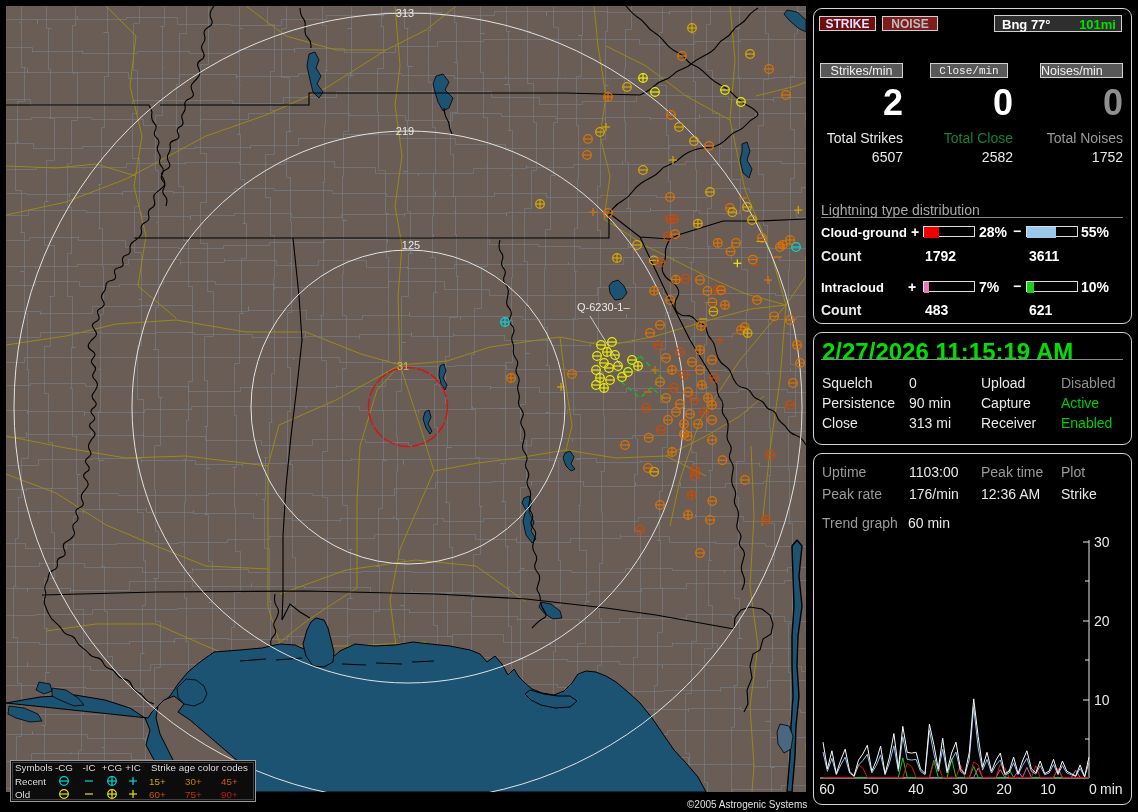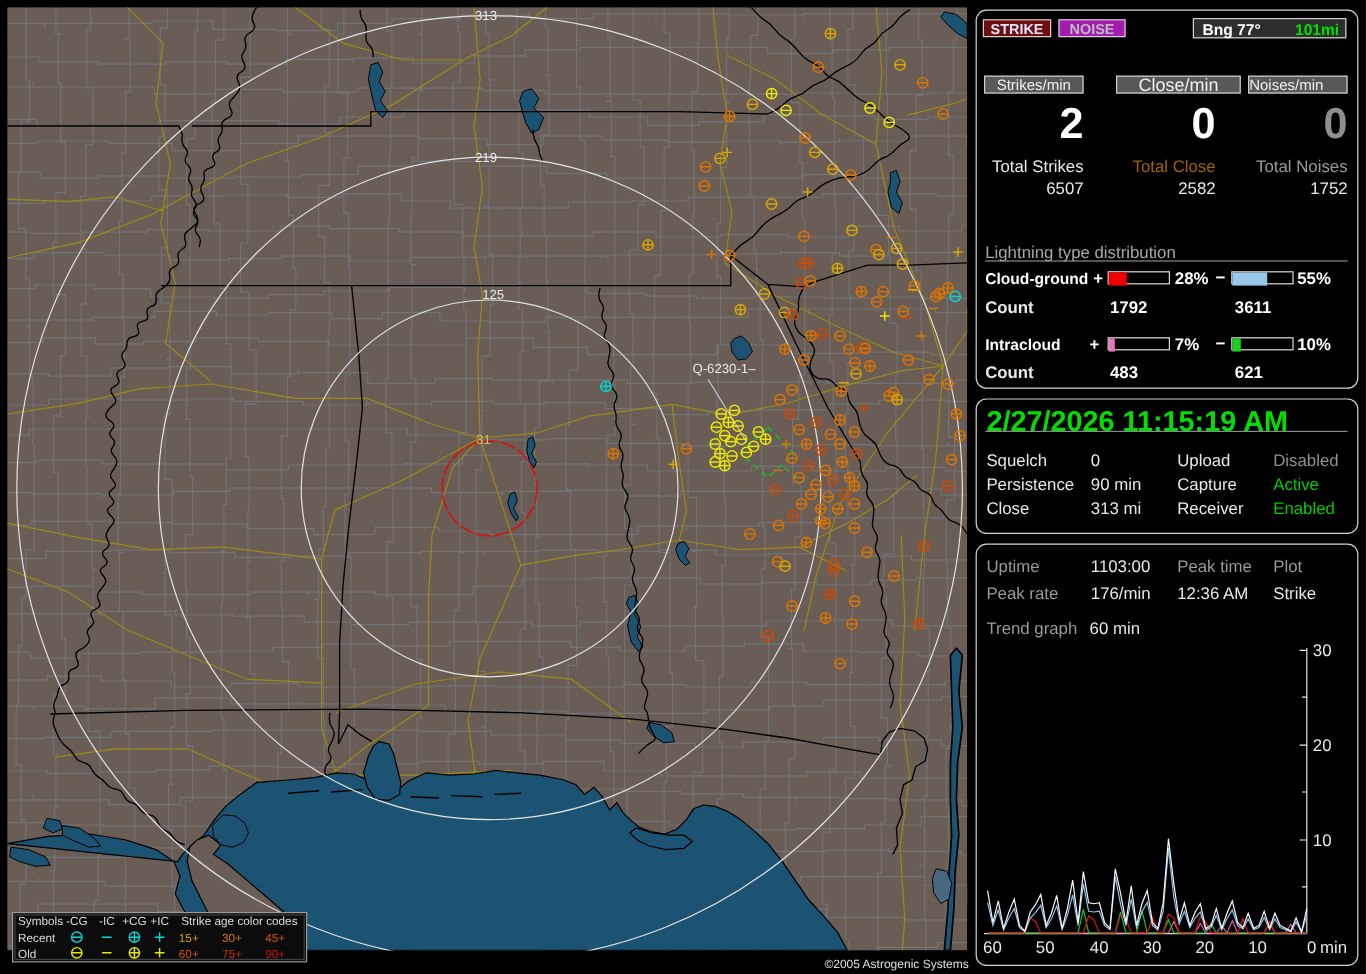--- a/index.html
+++ b/index.html
@@ -389,7 +389,7 @@
 <div style="position:absolute;left:813px;top:332px;width:319px;height:113px;border:1px solid #d4d4d4;border-radius:9px;background:#000;"></div>
 <div style="position:absolute;left:813px;top:453px;width:319px;height:352px;border:1px solid #d4d4d4;border-radius:9px;background:#000;"></div>
 <div style="position:absolute;left:819px;top:16px;width:57px;height:15px;background:#6e0e0e;border:1px solid #d0d0d0;text-align:center;line-height:15px;font-size:12px;font-weight:bold;color:#e4e4ff;font-family:'Liberation Sans',sans-serif;">STRIKE</div>
-<div style="position:absolute;left:882px;top:16px;width:56px;height:15px;background:#a21caf;border:1px solid #d0d0d0;text-align:center;line-height:15px;font-size:12px;font-weight:bold;color:#bdbdbd;font-family:'Liberation Sans',sans-serif;">NOISE</div>
+<div style="position:absolute;left:882px;top:16px;width:56px;height:15px;background:#7f1d1d;border:1px solid #d0d0d0;text-align:center;line-height:15px;font-size:12px;font-weight:bold;color:#bdbdbd;font-family:'Liberation Sans',sans-serif;">NOISE</div>
 <div style="position:absolute;left:994px;top:15px;width:128px;height:17px;background:#2e2e2e;border:1px solid #d0d0d0;font-size:13px;font-weight:bold;line-height:17px;font-family:'Liberation Sans',sans-serif;"><span style="color:#fff;padding-left:7px;">Bng 77°</span><span style="color:#00e100;float:right;padding-right:5px;">101mi</span></div>
 <div style="position:absolute;left:820px;top:63px;width:83px;height:15px;background:#585858;border:1px solid #d0d0d0;text-align:center;line-height:15px;font-size:12.5px;color:#f0f0f0;font-family:'Liberation Sans',sans-serif;">Strikes/min</div>
 <div style="position:absolute;left:930px;top:63px;width:104px;height:15px;background:#585858;border:1px solid #d0d0d0;text-align:center;line-height:15px;font-size:15px;color:#f0f0f0;font-family:Liberation Sans, sans-serif;">Close/min</div>

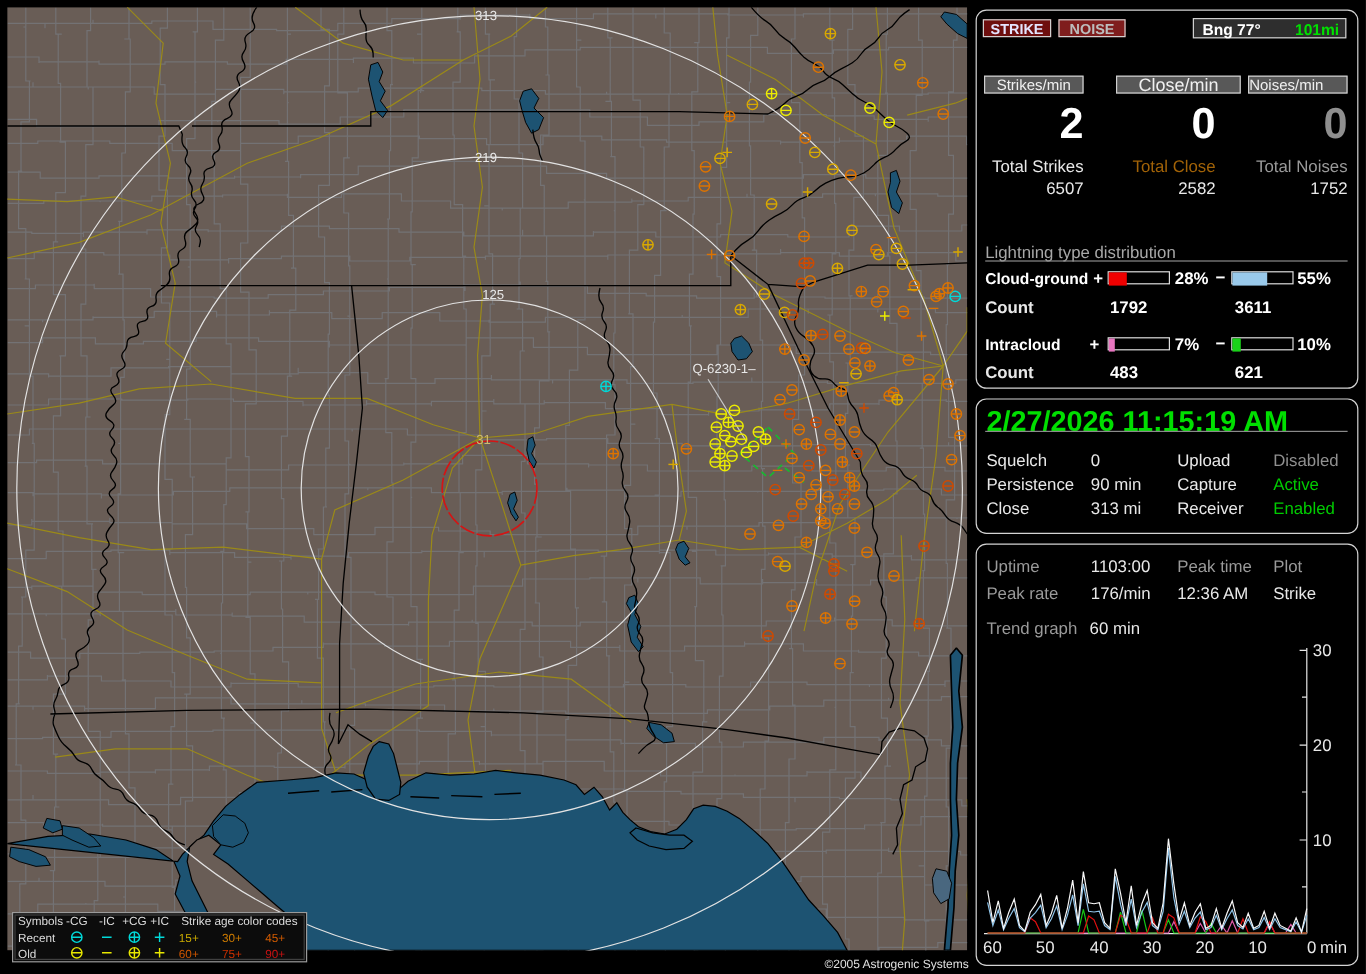--- a/index.html
+++ b/index.html
@@ -392,7 +392,7 @@
 <div style="position:absolute;left:882px;top:16px;width:56px;height:15px;background:#7f1d1d;border:1px solid #d0d0d0;text-align:center;line-height:15px;font-size:12px;font-weight:bold;color:#bdbdbd;font-family:'Liberation Sans',sans-serif;">NOISE</div>
 <div style="position:absolute;left:994px;top:15px;width:128px;height:17px;background:#2e2e2e;border:1px solid #d0d0d0;font-size:13px;font-weight:bold;line-height:17px;font-family:'Liberation Sans',sans-serif;"><span style="color:#fff;padding-left:7px;">Bng 77°</span><span style="color:#00e100;float:right;padding-right:5px;">101mi</span></div>
 <div style="position:absolute;left:820px;top:63px;width:83px;height:15px;background:#585858;border:1px solid #d0d0d0;text-align:center;line-height:15px;font-size:12.5px;color:#f0f0f0;font-family:'Liberation Sans',sans-serif;">Strikes/min</div>
-<div style="position:absolute;left:930px;top:63px;width:104px;height:15px;background:#585858;border:1px solid #d0d0d0;text-align:center;line-height:15px;font-size:15px;color:#f0f0f0;font-family:Liberation Sans, sans-serif;">Close/min</div>
+<div style="position:absolute;left:930px;top:63px;width:78px;height:15px;background:#585858;border:1px solid #d0d0d0;text-align:center;line-height:15px;font-size:11px;color:#f0f0f0;font-family:Liberation Mono, monospace;">Close/min</div>
 <div style="position:absolute;left:1040px;top:63px;width:83px;height:15px;background:#585858;border:1px solid #d0d0d0;text-align:left;line-height:15px;font-size:12.5px;color:#f0f0f0;font-family:'Liberation Sans',sans-serif;">Noises/min</div>
 <div style="position:absolute;left:803px;top:82px;width:100px;text-align:right;font-size:36px;font-weight:bold;color:#fff;font-family:'Liberation Sans',sans-serif;">2</div>
 <div style="position:absolute;left:913px;top:82px;width:100px;text-align:right;font-size:36px;font-weight:bold;color:#fff;font-family:'Liberation Sans',sans-serif;">0</div>

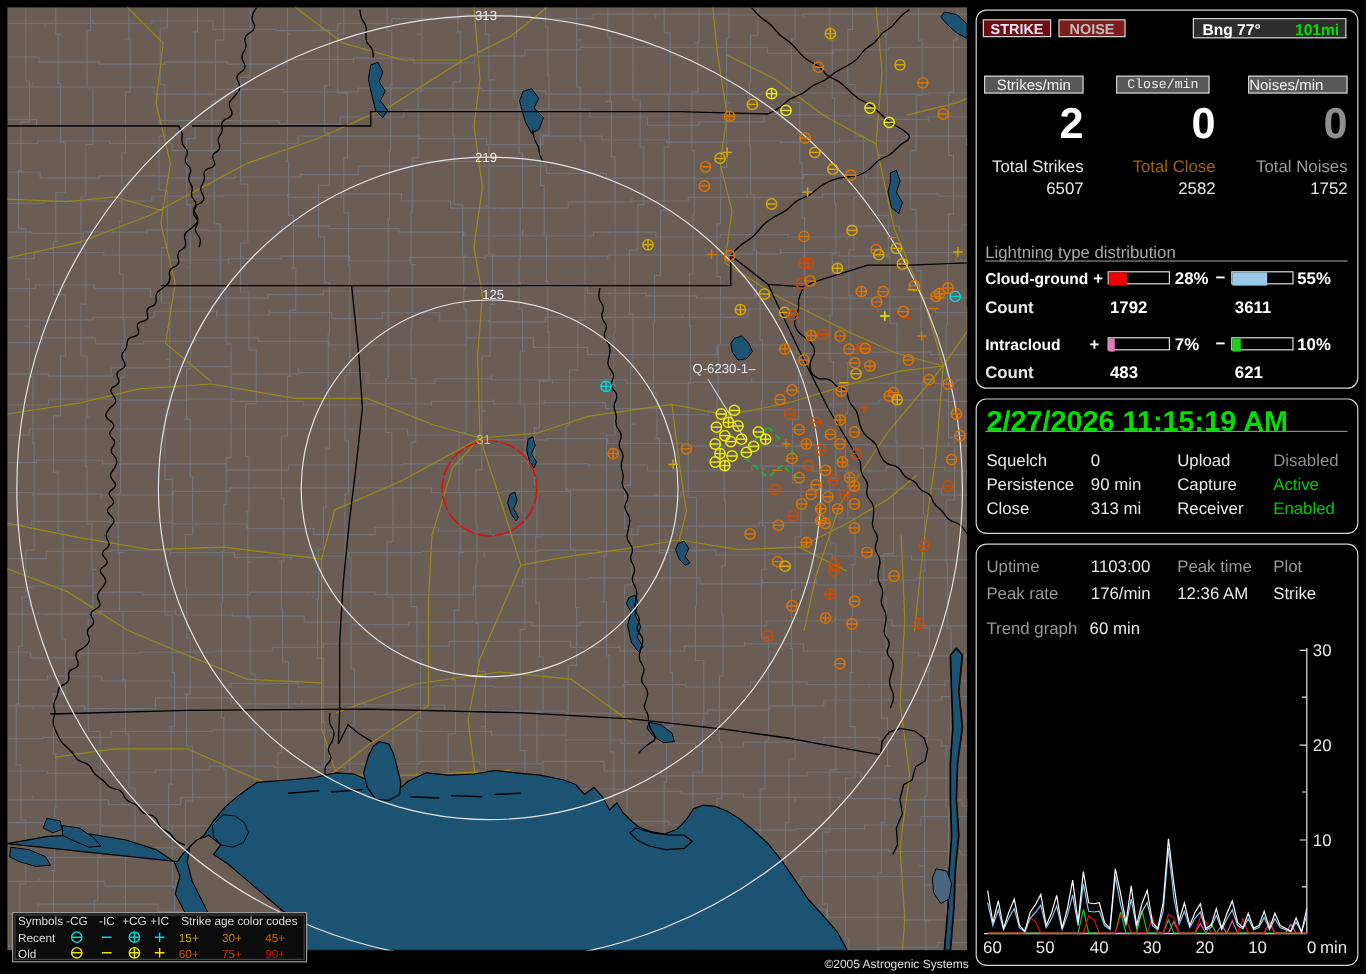--- a/index.html
+++ b/index.html
@@ -398,7 +398,7 @@
 <div style="position:absolute;left:913px;top:82px;width:100px;text-align:right;font-size:36px;font-weight:bold;color:#fff;font-family:'Liberation Sans',sans-serif;">0</div>
 <div style="position:absolute;left:1023px;top:82px;width:100px;text-align:right;font-size:36px;font-weight:bold;color:#8f8f8f;font-family:'Liberation Sans',sans-serif;">0</div>
 <div style="position:absolute;left:803px;top:130px;width:100px;text-align:right;font-size:14px;color:#e8e8e8;font-family:'Liberation Sans',sans-serif;">Total Strikes</div>
-<div style="position:absolute;left:913px;top:130px;width:100px;text-align:right;font-size:14px;color:#a16207;font-family:'Liberation Sans',sans-serif;">Total Close</div>
+<div style="position:absolute;left:913px;top:130px;width:100px;text-align:right;font-size:14px;color:#15803d;font-family:'Liberation Sans',sans-serif;">Total Close</div>
 <div style="position:absolute;left:1023px;top:130px;width:100px;text-align:right;font-size:14px;color:#9a9a9a;font-family:'Liberation Sans',sans-serif;">Total Noises</div>
 <div style="position:absolute;left:803px;top:149px;width:100px;text-align:right;font-size:14px;color:#e8e8e8;font-family:'Liberation Sans',sans-serif;">6507</div>
 <div style="position:absolute;left:913px;top:149px;width:100px;text-align:right;font-size:14px;color:#e8e8e8;font-family:'Liberation Sans',sans-serif;">2582</div>

